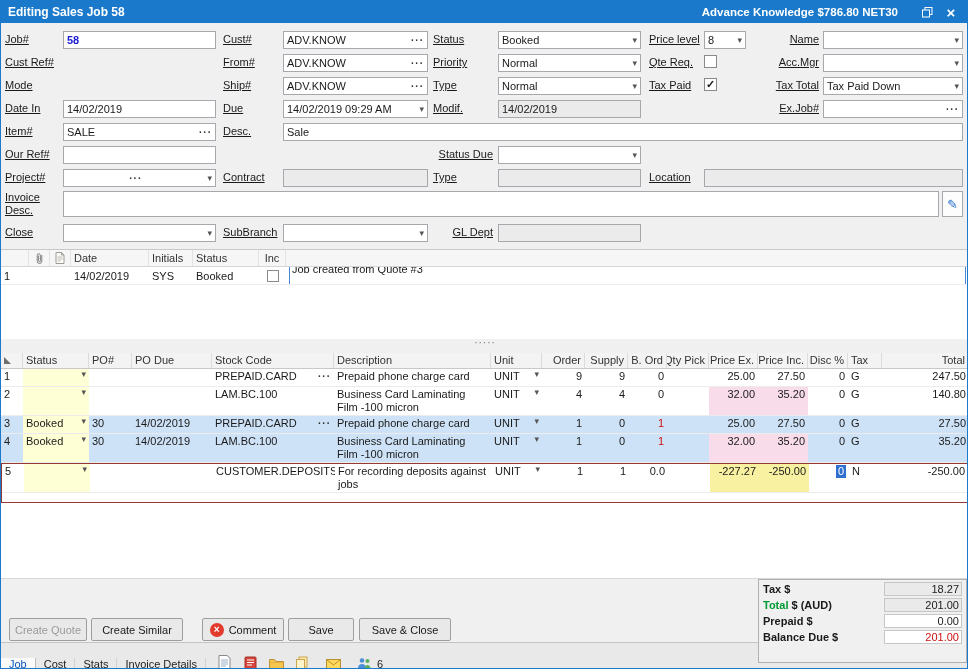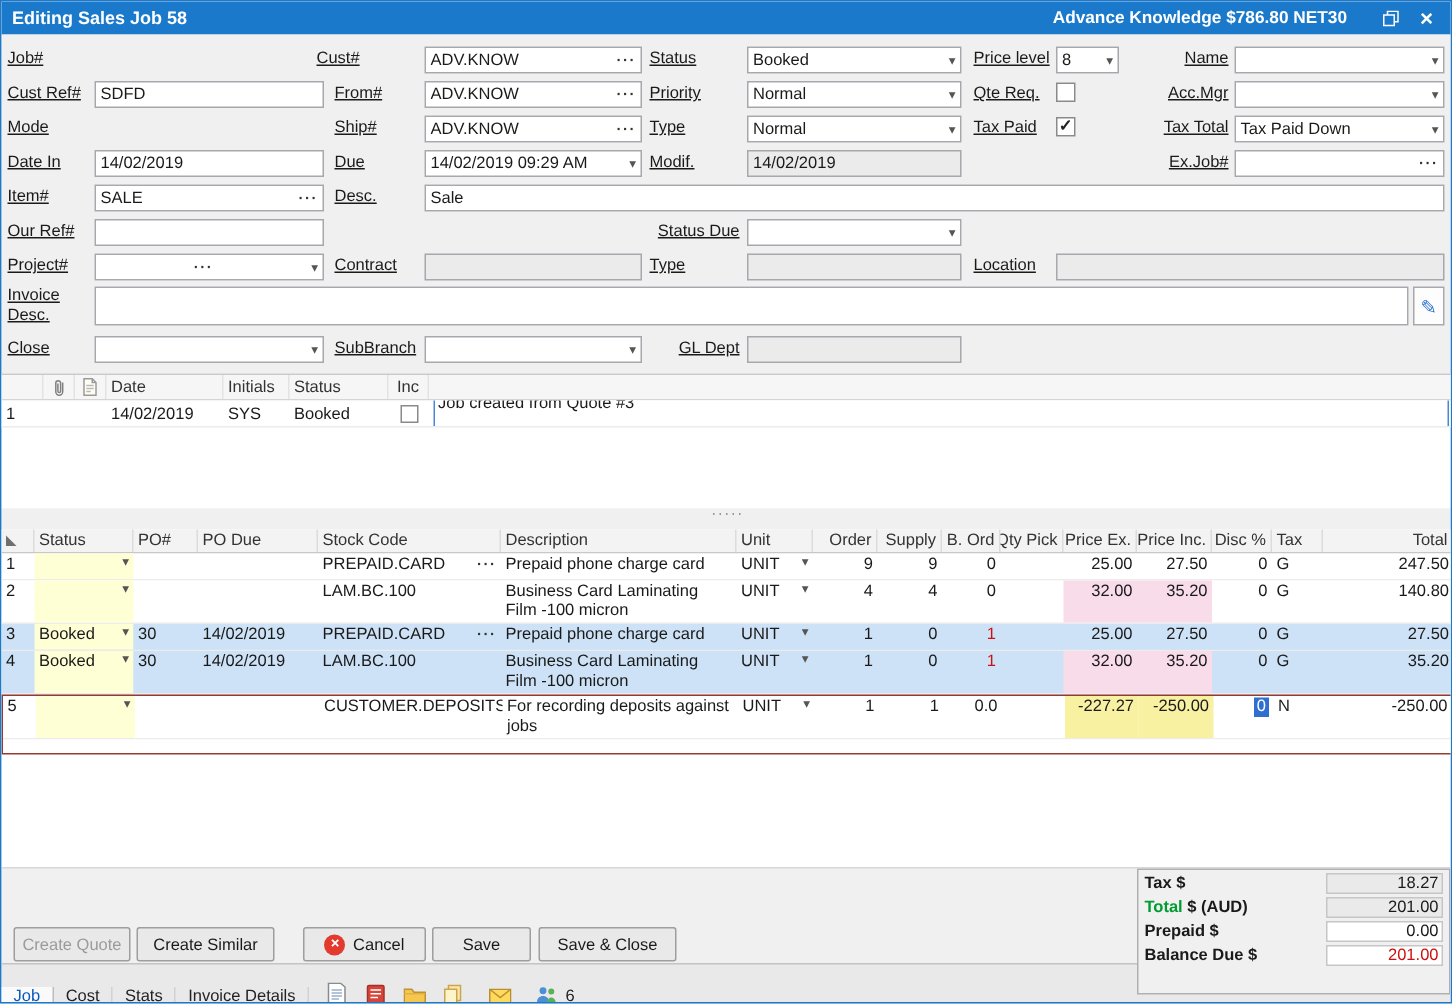--- a/index.html
+++ b/index.html
@@ -109,6 +109,9 @@
   <section id="form-area">
 
     <span class="lbl" style="left:4px;top:10px">Job#</span>
+    <div class="fld" style="left:62px;top:8px;width:153px">
+        <span class="val v-job">58</span>
+      </div>
     <span class="lbl" style="left:210px;top:10px">Cust#</span>
     <div class="fld" style="left:282px;top:8px;width:145px">
         <span class="val">ADV.KNOW</span>

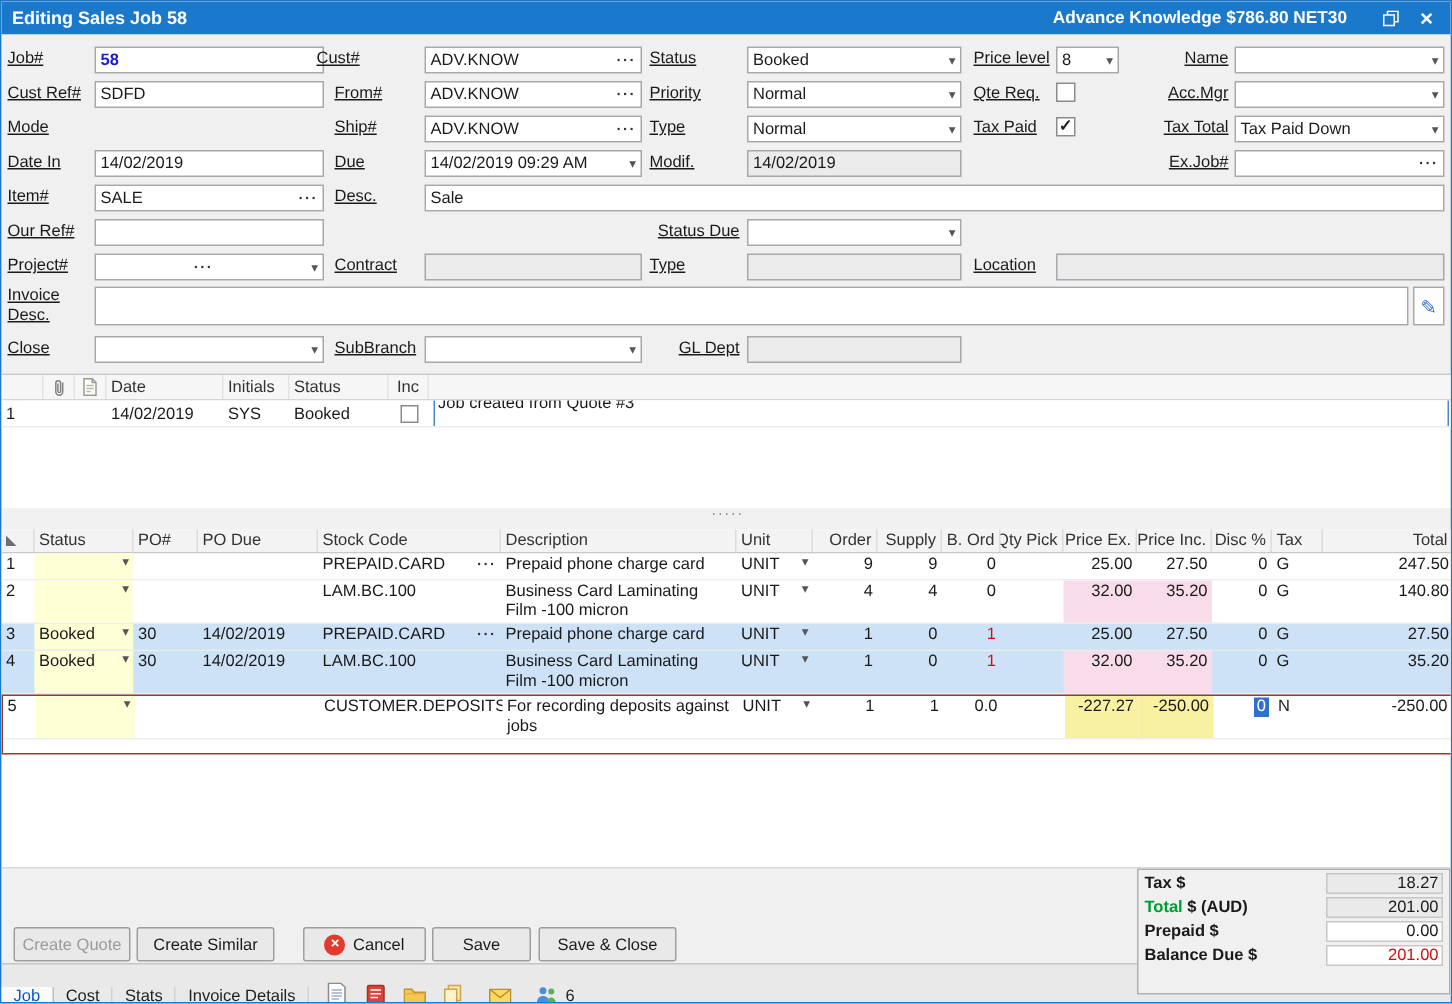--- a/index.html
+++ b/index.html
@@ -112,7 +112,7 @@
     <div class="fld" style="left:62px;top:8px;width:153px">
         <span class="val v-job">58</span>
       </div>
-    <span class="lbl" style="left:210px;top:10px">Cust#</span>
+    <span class="lbl" style="left:222px;top:10px">Cust#</span>
     <div class="fld" style="left:282px;top:8px;width:145px">
         <span class="val">ADV.KNOW</span>
         <span class="ellb">···</span>

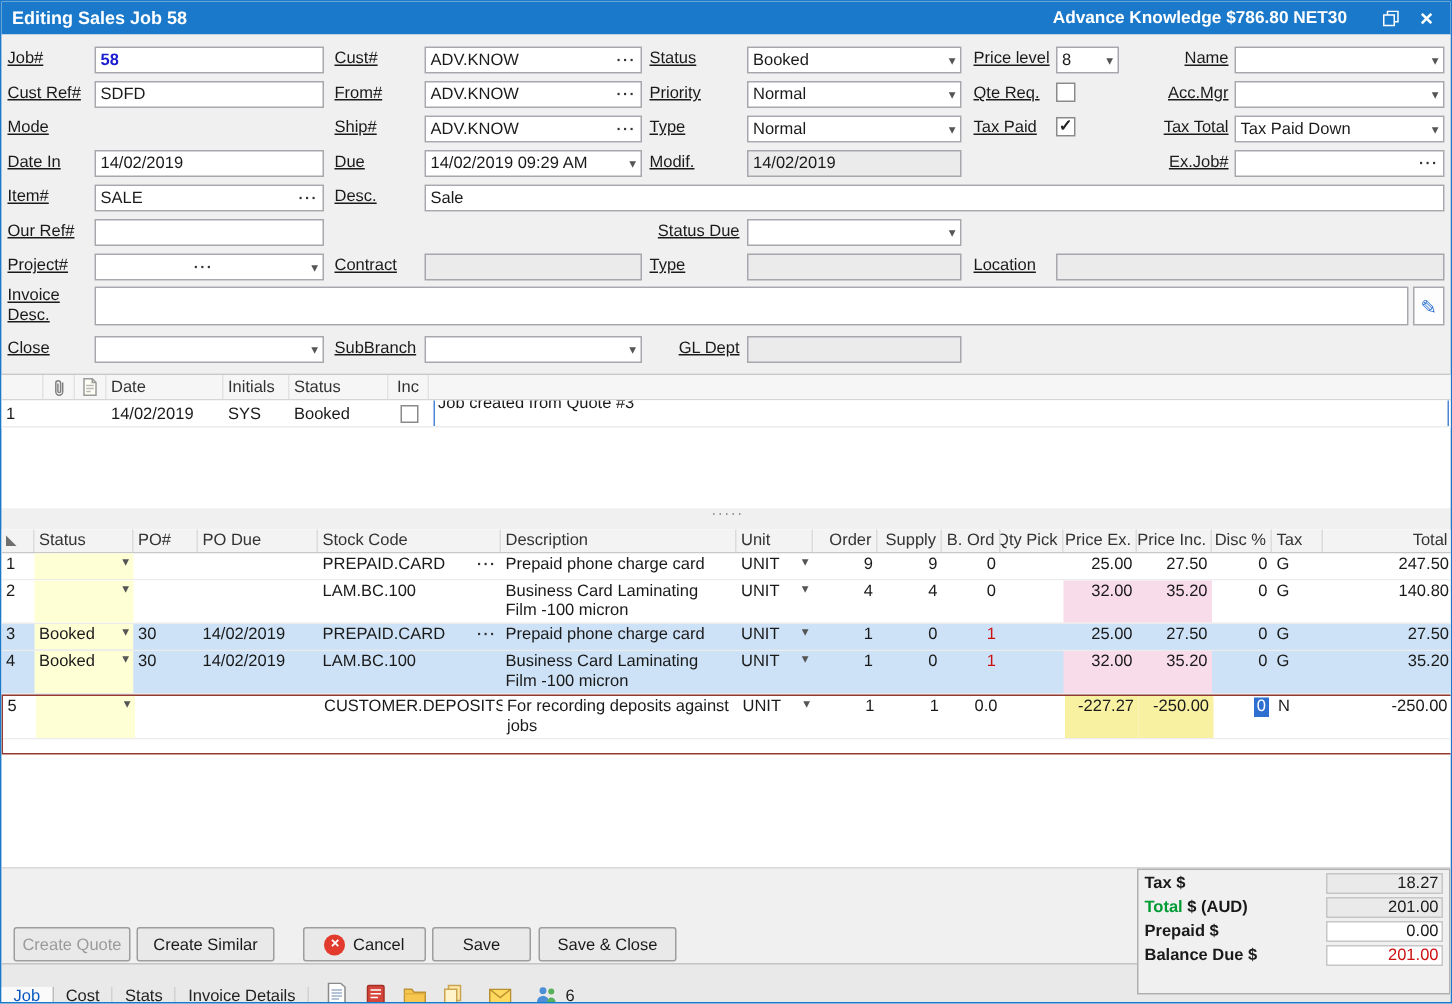--- a/index.html
+++ b/index.html
@@ -134,9 +134,6 @@
       </div>
 
     <span class="lbl" style="left:4px;top:33px">Cust Ref#</span>
-    <div class="fld" style="left:62px;top:31px;width:153px">
-        <span class="val">SDFD</span>
-      </div>
     <span class="lbl" style="left:222px;top:33px">From#</span>
     <div class="fld" style="left:282px;top:31px;width:145px">
         <span class="val">ADV.KNOW</span>

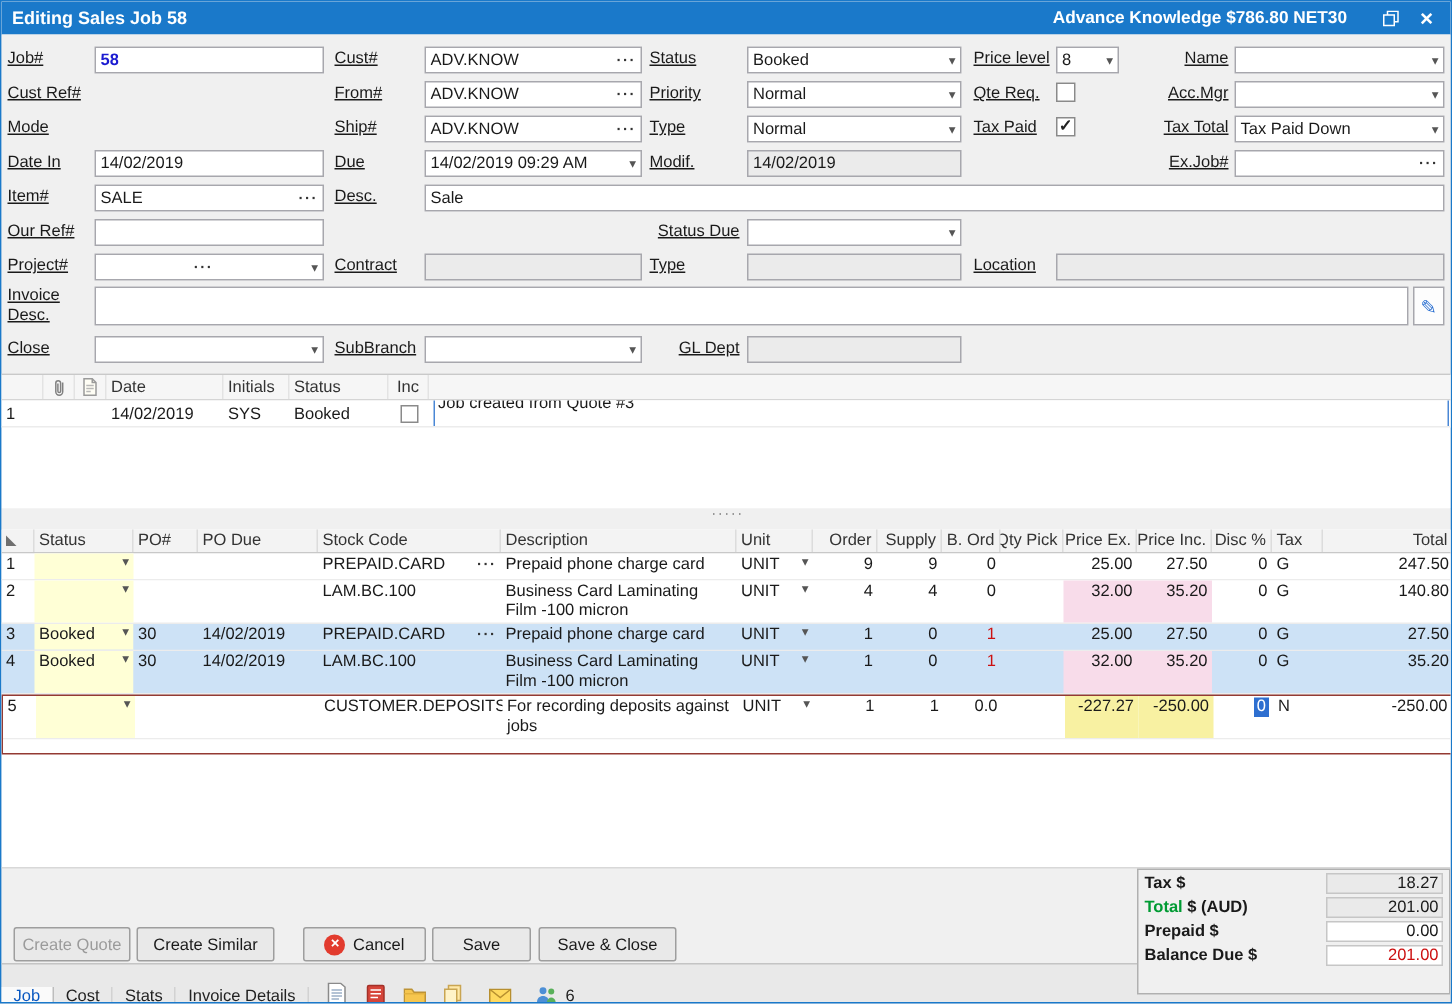--- a/index.html
+++ b/index.html
@@ -471,7 +471,7 @@
         <span class="cancel-ic">
           <span>×</span>
         </span>
-        <span>Cancel</span>
+        <span>Comment</span>
       </button>
     <button class="btn" style="left:287px;width:66px">
         <span>Save</span>

